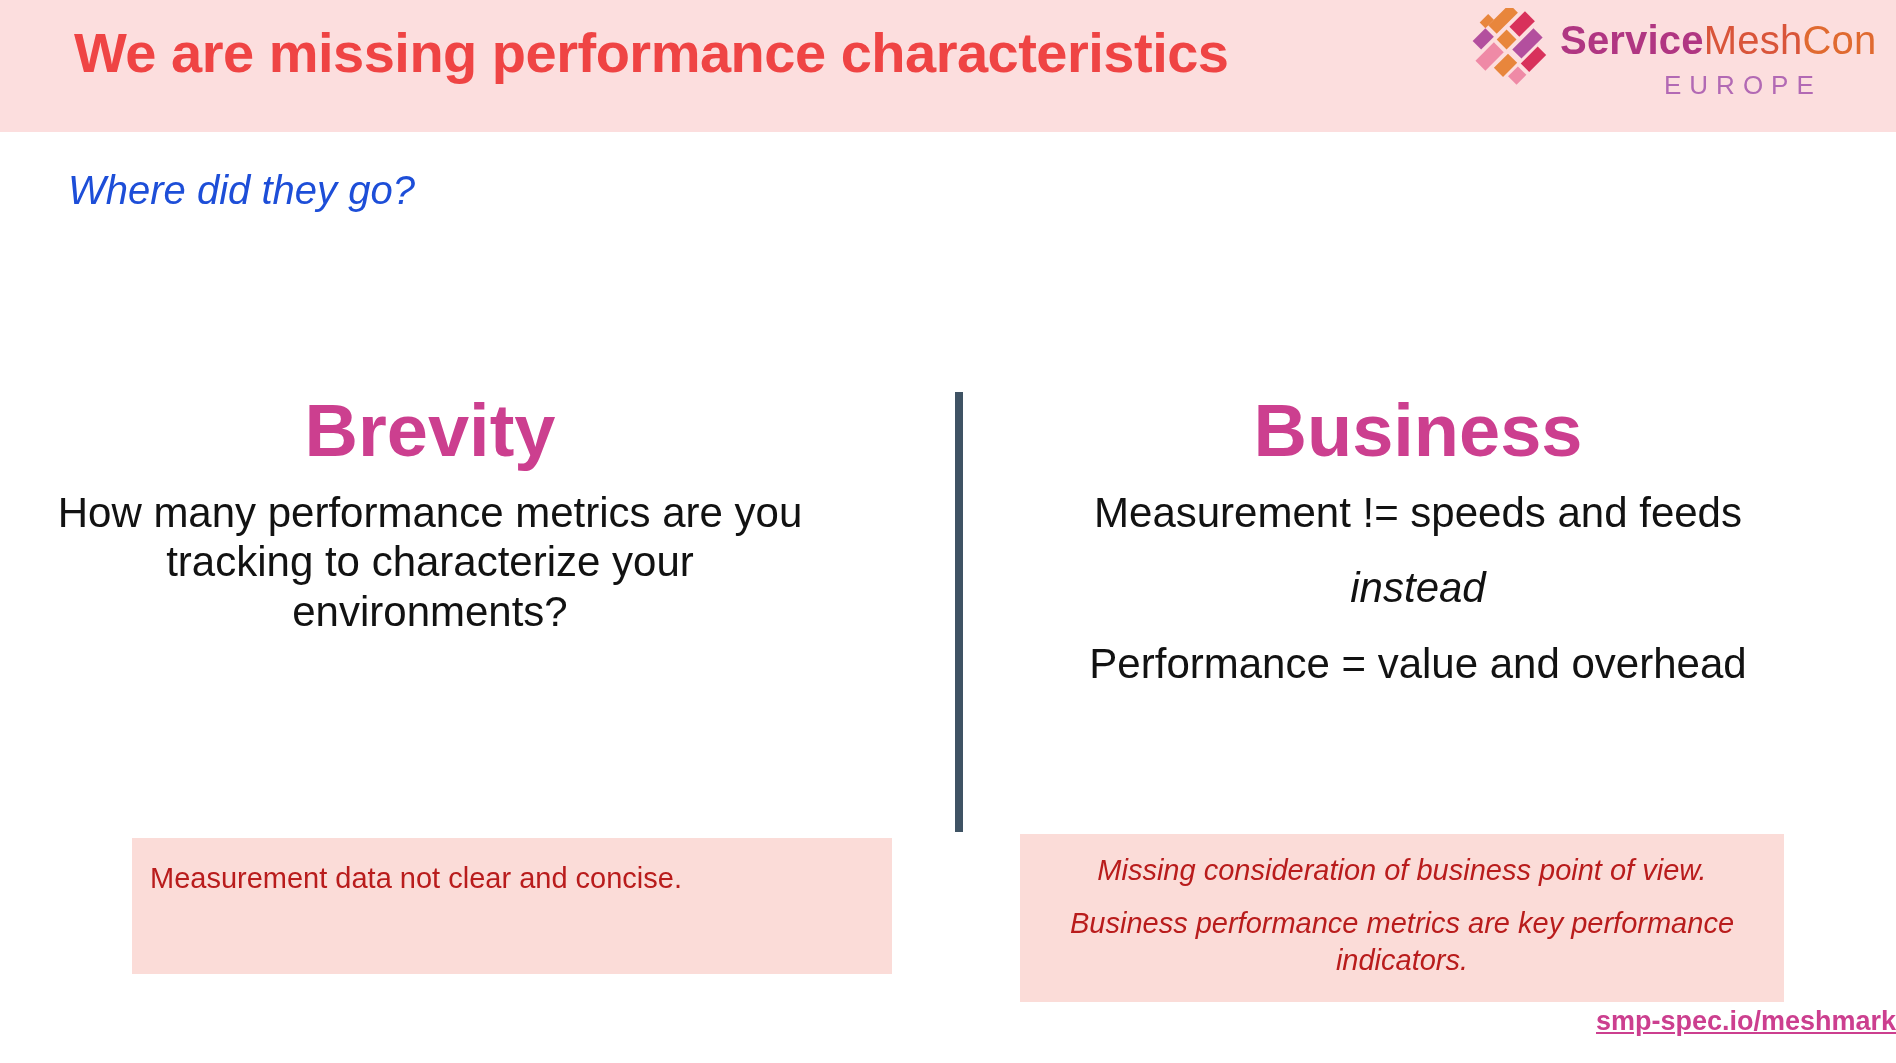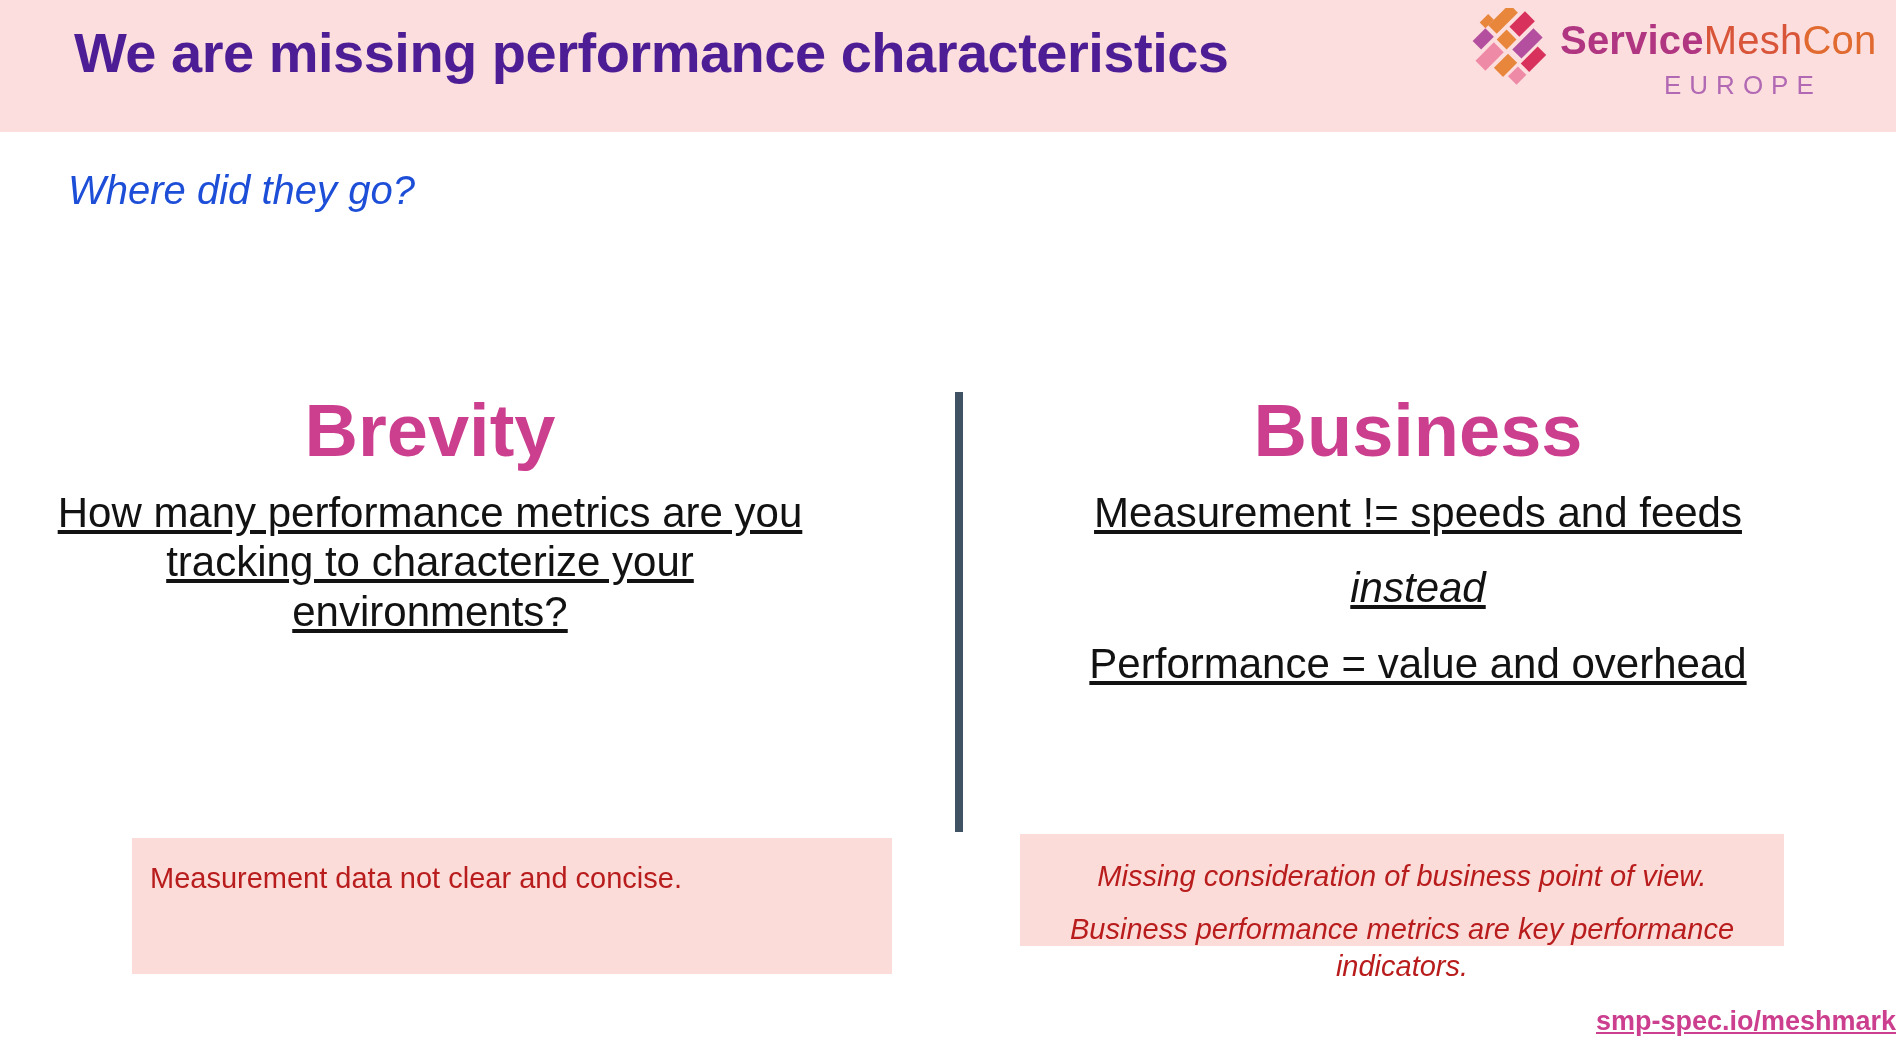--- a/index.html
+++ b/index.html
@@ -32,7 +32,7 @@
     font-size: 56px;
     font-weight: bold;
     letter-spacing: -0.5px;
-    color: #4c1d95;
+    color: #ef4444;
     line-height: 1.1;
     white-space: nowrap;
   }

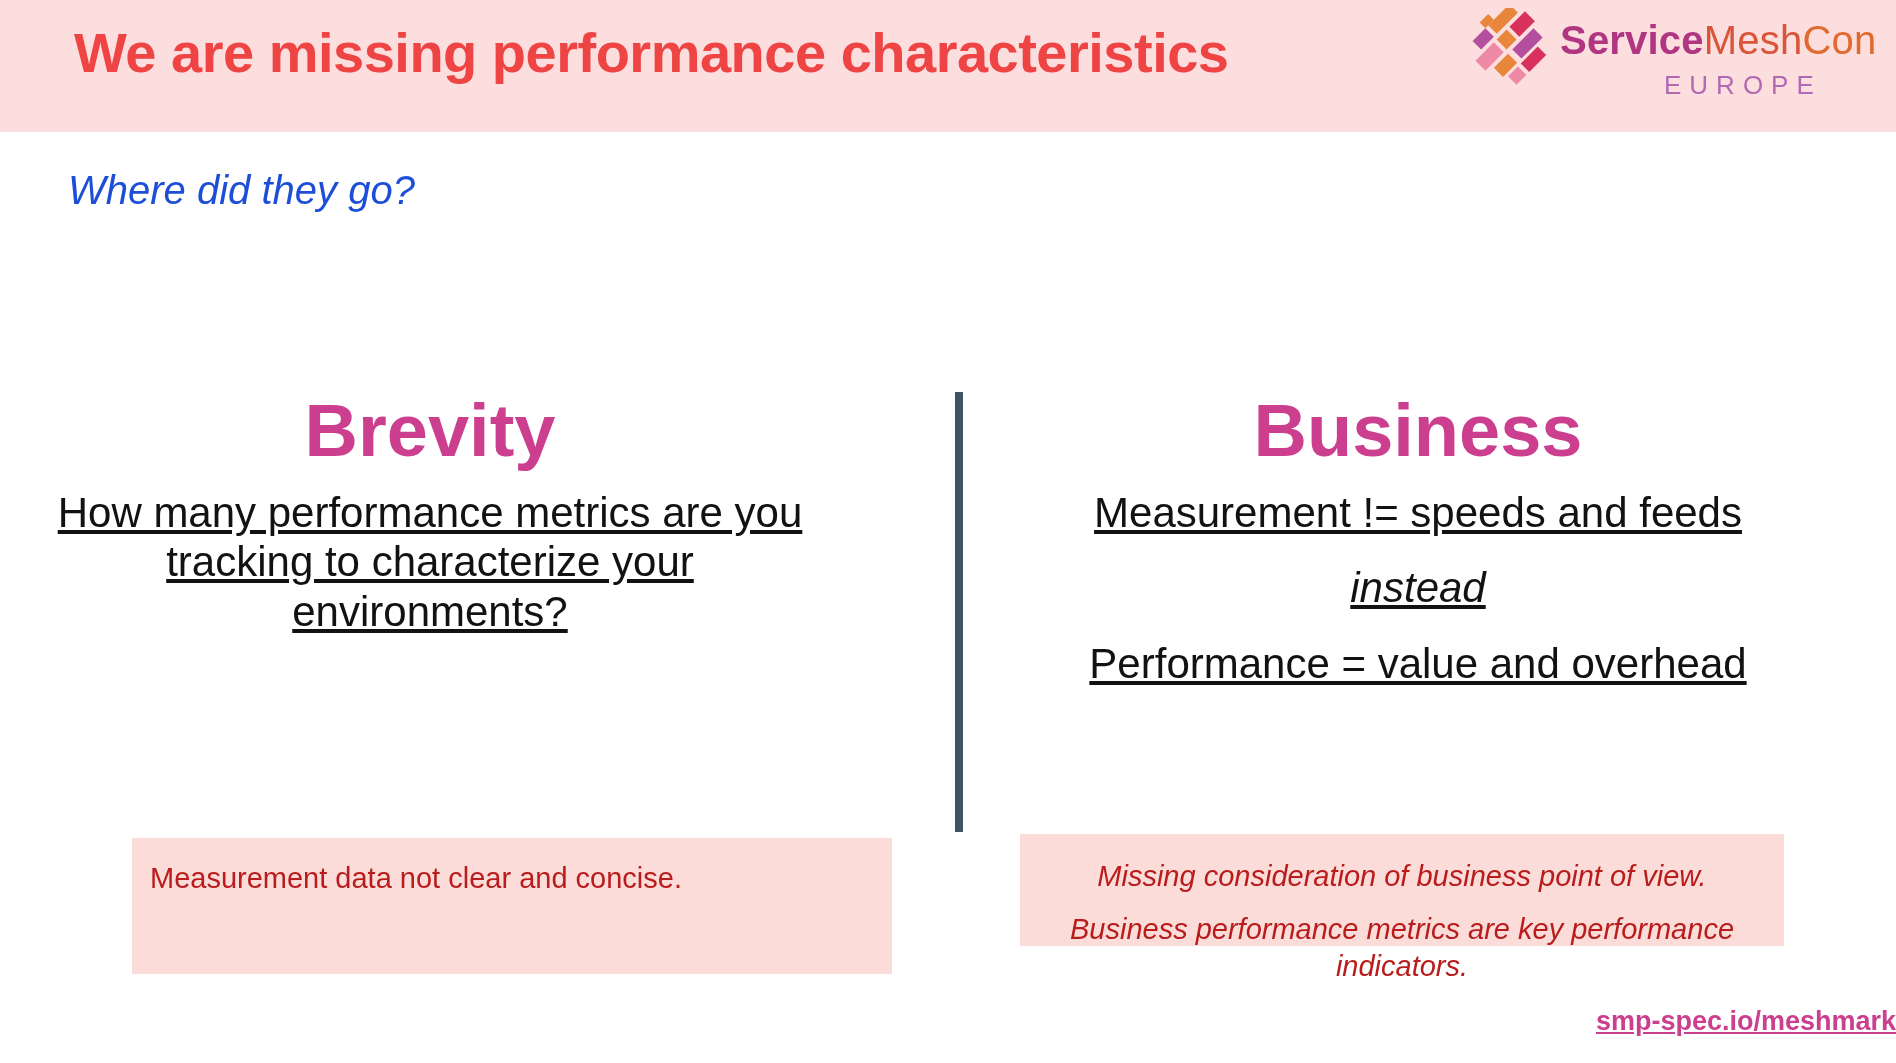--- a/index.html
+++ b/index.html
@@ -119,7 +119,7 @@
   }
   .col-left .col-body  { width: 760px; }
   .col-right .col-body { width: 800px; }
-  .col-body p { margin: 0 0 10px 0; text-decoration: underline; }
+  .col-body p { margin: 0 0 10px 0; }
   .col-body p.italic { font-style: italic; }
   .col-right .col-body p { margin: 0 0 26px 0; }
 

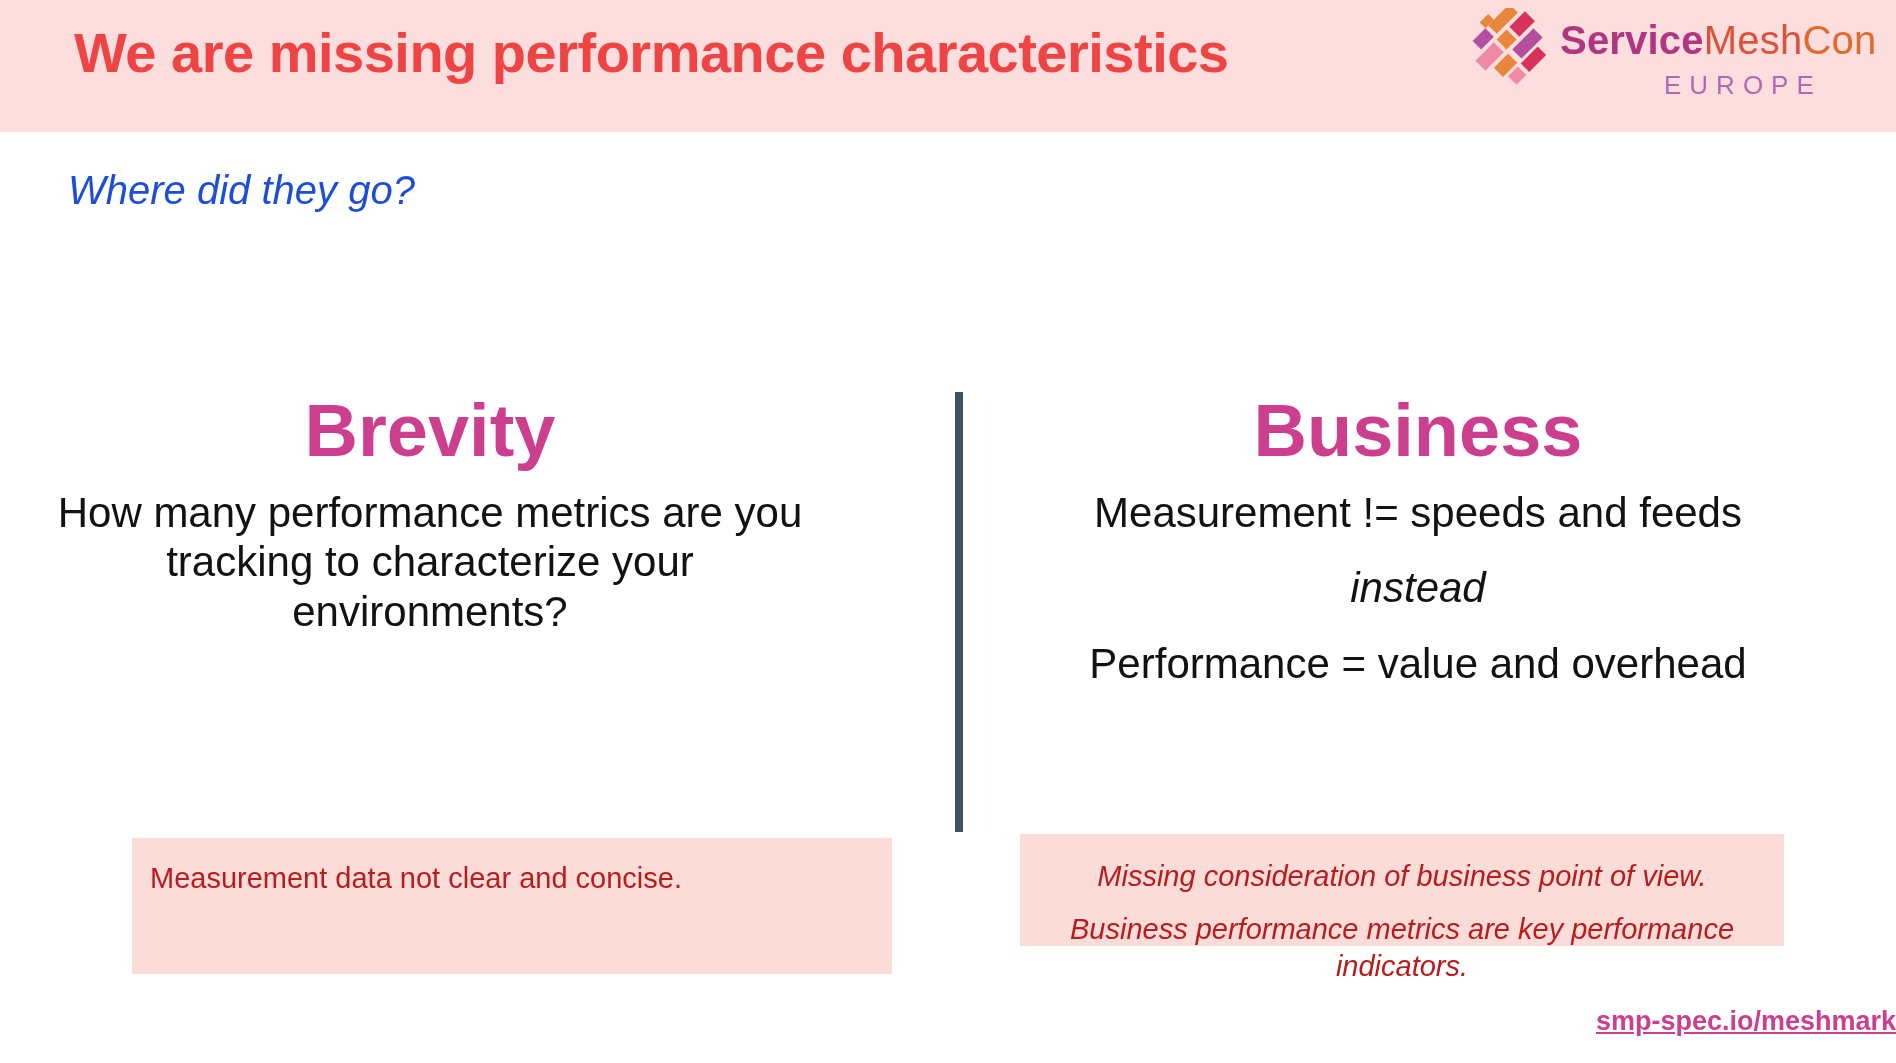--- a/index.html
+++ b/index.html
@@ -141,8 +141,8 @@
     left: 1020px;
     top: 834px;
     width: 764px;
-    height: 112px;
-    padding: 24px 24px 0 24px;
+    height: 168px;
+    padding: 18px 24px 0 24px;
     text-align: center;
     font-style: italic;
   }

